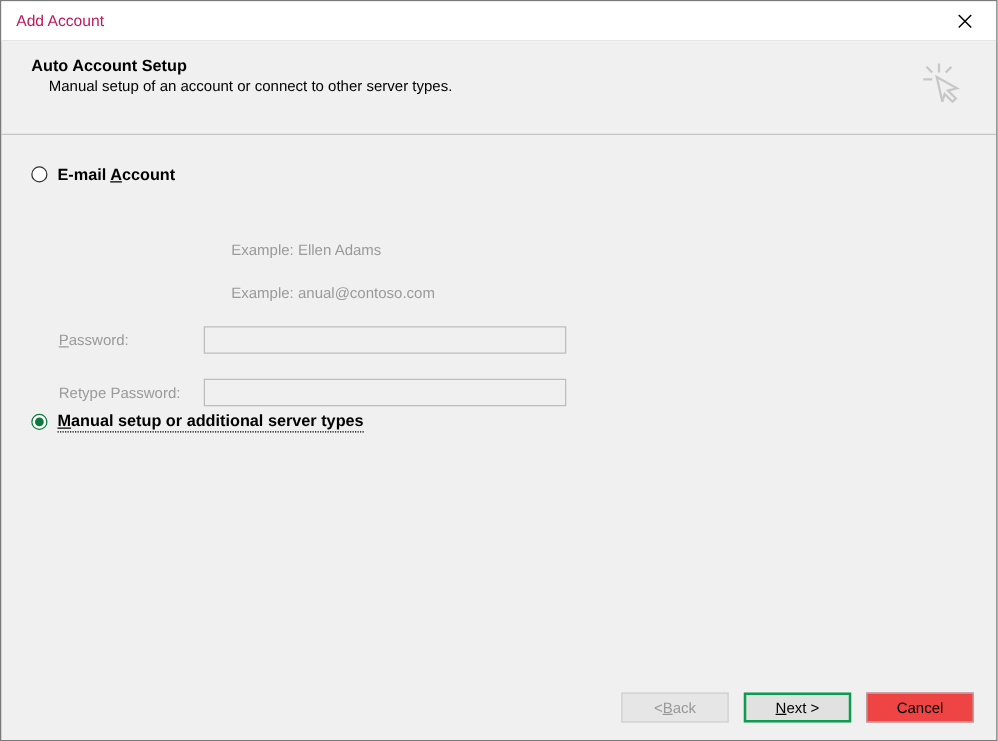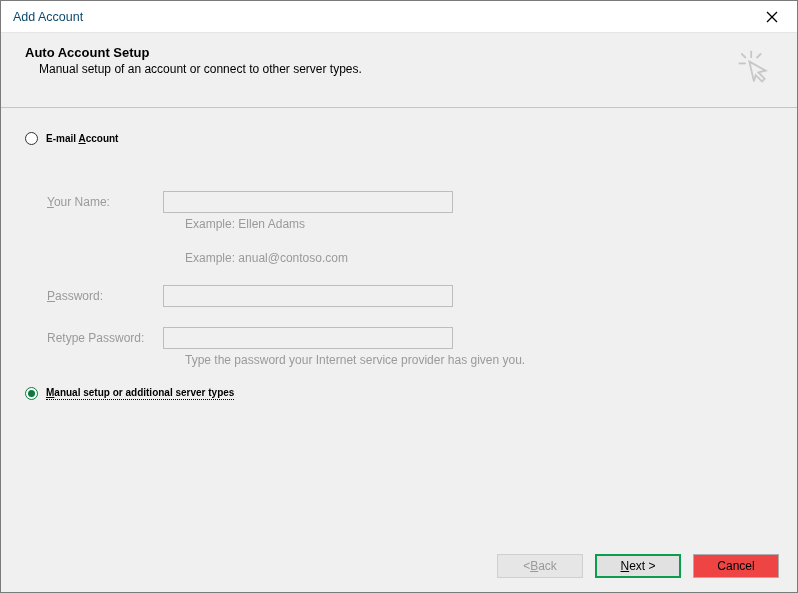--- a/index.html
+++ b/index.html
@@ -26,7 +26,7 @@
     .titlebar-title {
       flex: 1;
       font-size: 12.5px;
-      color: #0c4a6e;
+      color: #be185d;
     }
     .close-btn {
       width: 30px;

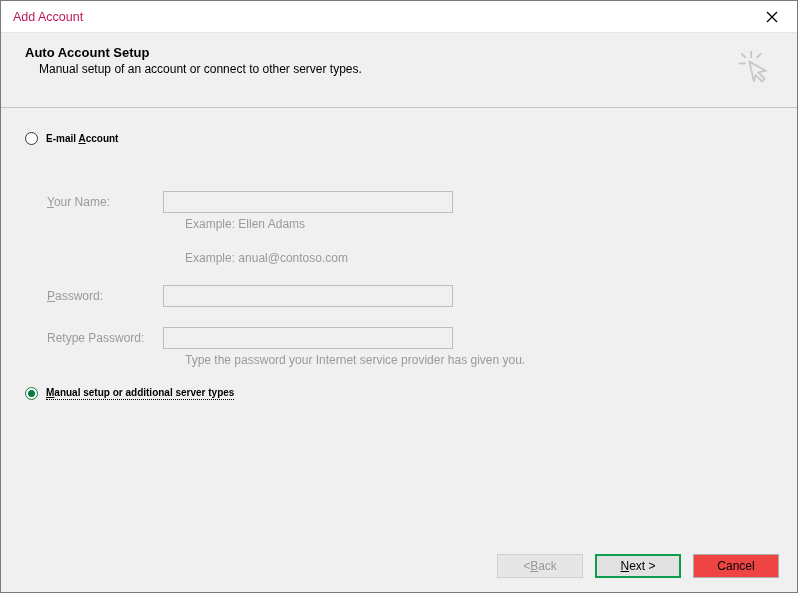--- a/index.html
+++ b/index.html
@@ -104,7 +104,7 @@
       border-radius: 50%;
     }
     .radio-label {
-      font-size: 10px;
+      font-size: 13px;
       font-weight: bold;
       color: #000;
     }

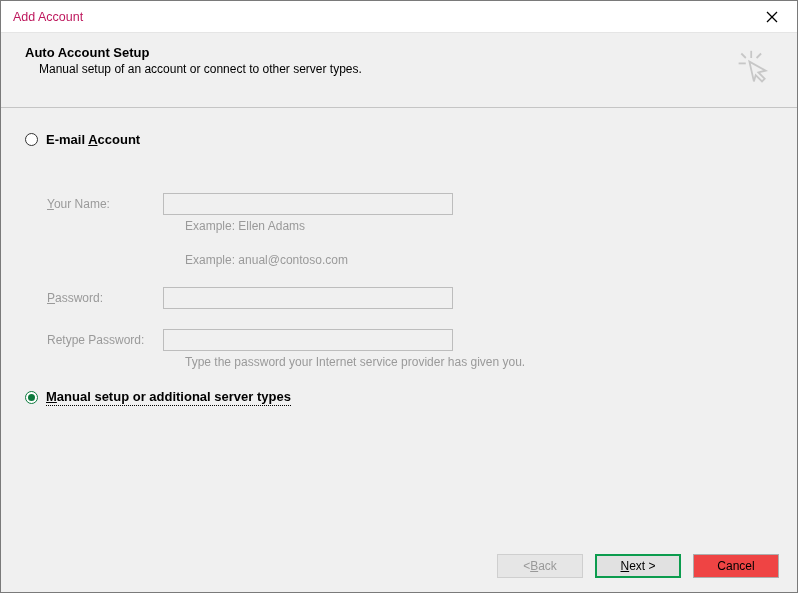--- a/index.html
+++ b/index.html
@@ -224,10 +224,6 @@
 
   <div class="form-area">
 
-    <div class="form-row">
-      <span class="form-label"><span class="underline">Y</span><span>our Name:</span></span>
-      <input class="form-input" disabled="" value="" style="">
-    </div>
     <div class="form-hint">Example: Ellen Adams</div>
 
     <div class="form-hint">Example: anual@contoso.com</div>

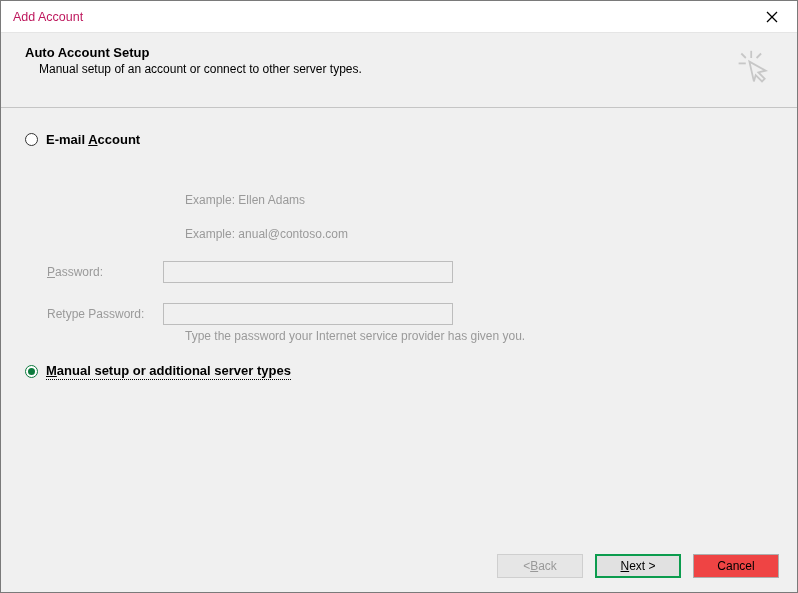--- a/index.html
+++ b/index.html
@@ -236,7 +236,6 @@
       <span class="form-label">Retype Password:</span>
       <input class="form-input" type="password" disabled="" value="" style="">
     </div>
-    <div class="form-hint">Type the password your Internet service provider has given you.</div>
   </div>
 
   <div class="radio-row manual-row">

